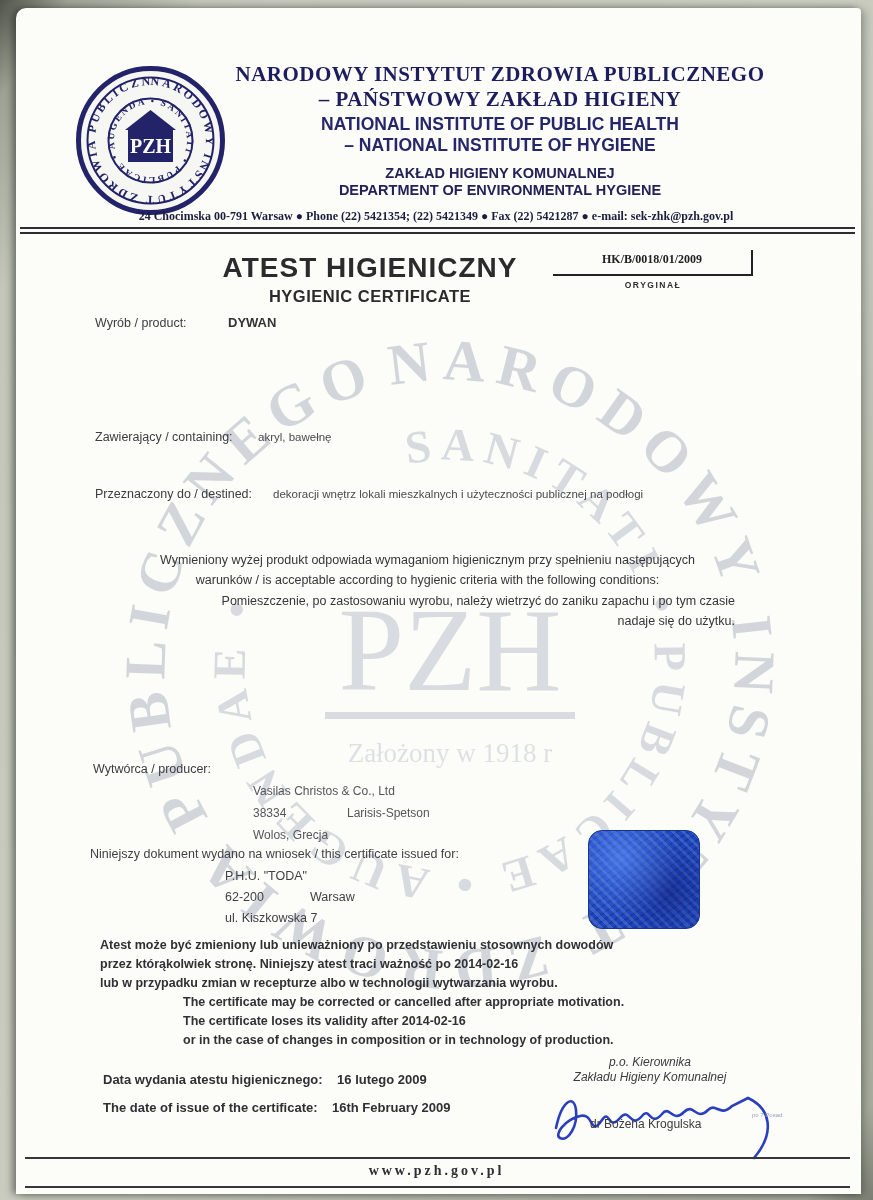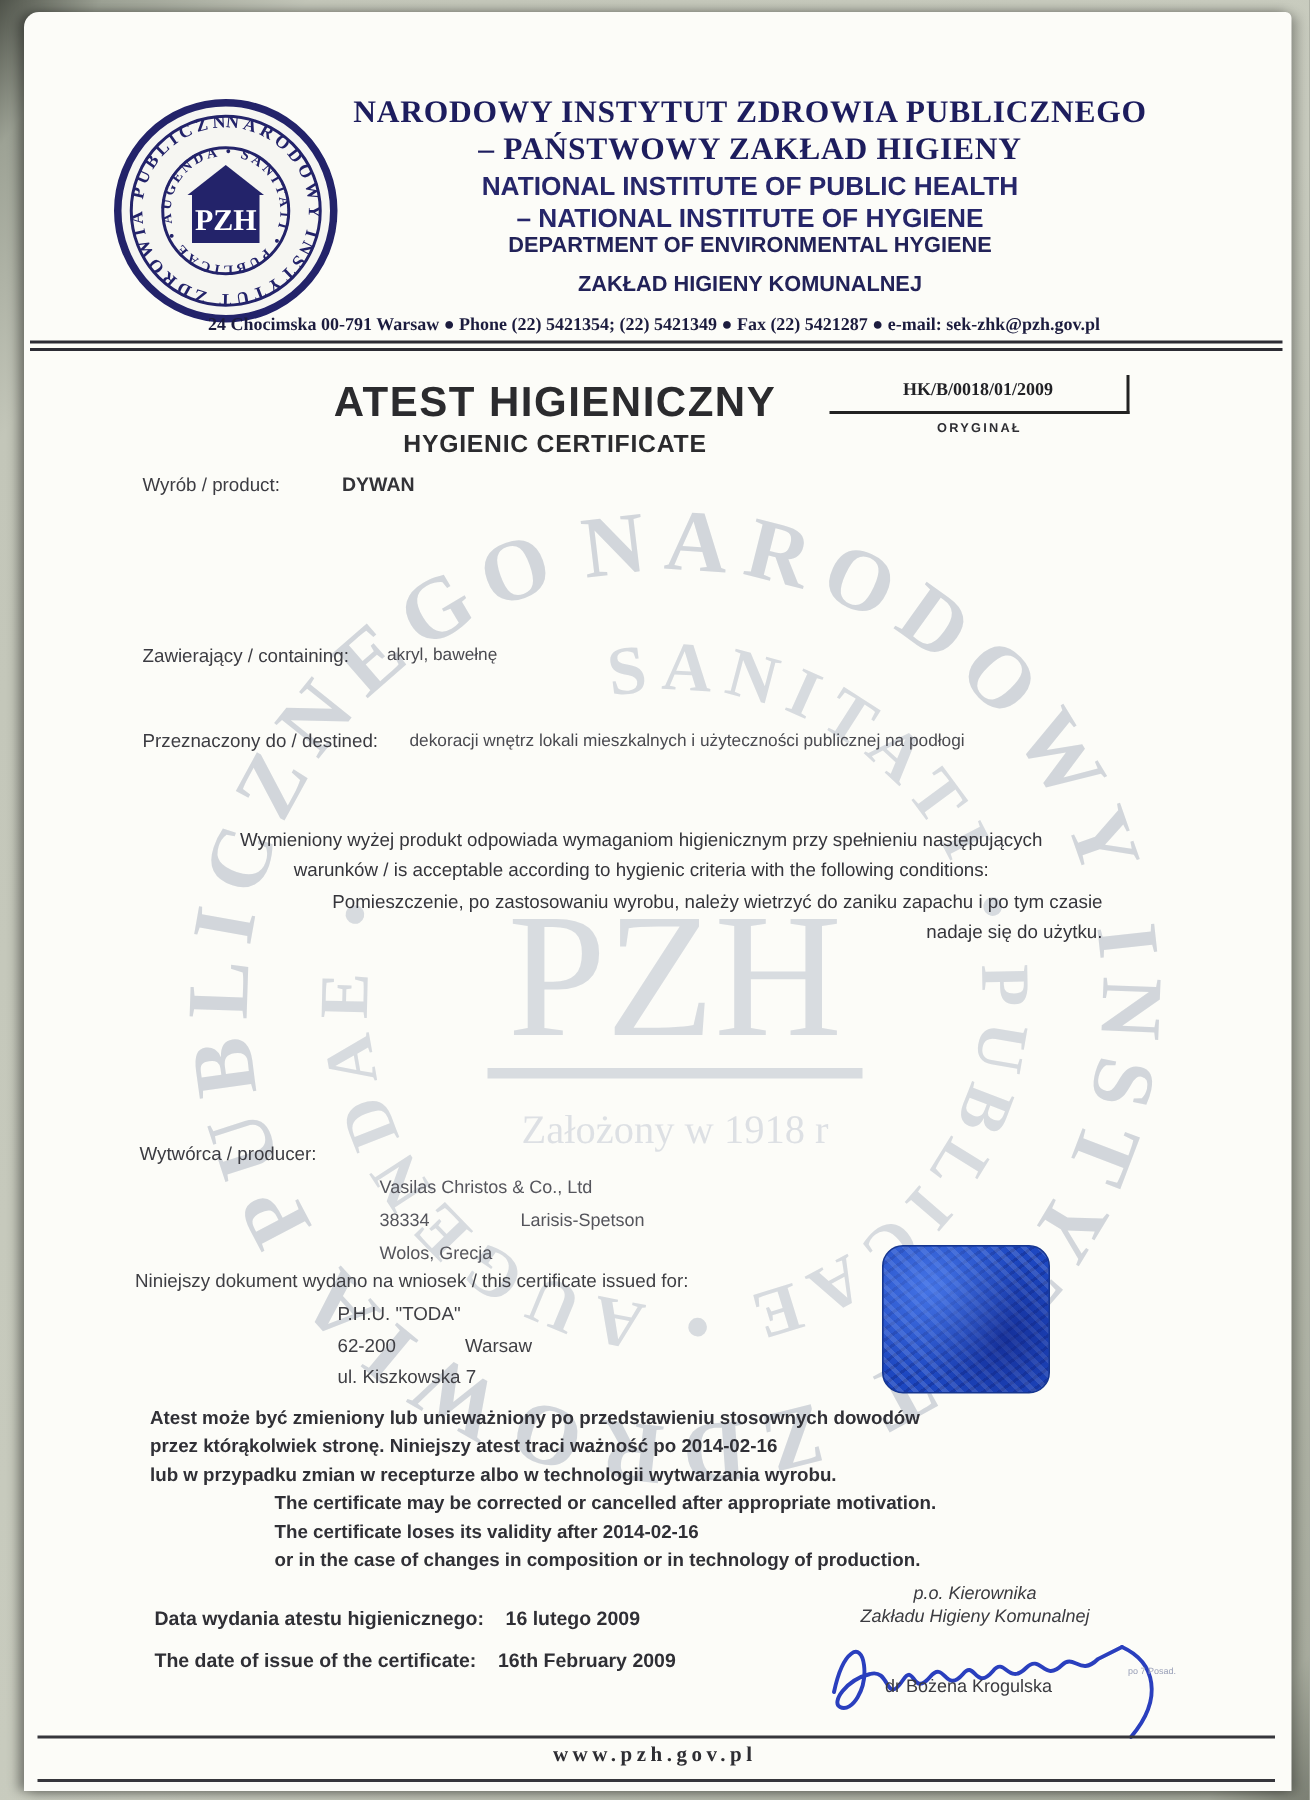--- a/index.html
+++ b/index.html
@@ -92,8 +92,8 @@
     <div class="serif h-pl navy">– PAŃSTWOWY ZAKŁAD HIGIENY</div>
     <div class="h-en">NATIONAL INSTITUTE OF PUBLIC HEALTH</div>
     <div class="h-en" style="margin-top:0;">– NATIONAL INSTITUTE OF HYGIENE</div>
+    <div class="h-dept">ZAKŁAD HIGIENY KOMUNALNEJ</div>
     <div class="h-dept" style="margin-top:0;">DEPARTMENT OF ENVIRONMENTAL HYGIENE</div>
-    <div class="h-dept">ZAKŁAD HIGIENY KOMUNALNEJ</div>
   </div>
 
   <div class="abs addr serif" style="left:20px;top:209px;width:832px;">24 Chocimska  00-791 Warsaw  ● Phone (22) 5421354; (22) 5421349 ● Fax (22) 5421287 ● e-mail: sek-zhk@pzh.gov.pl</div>

